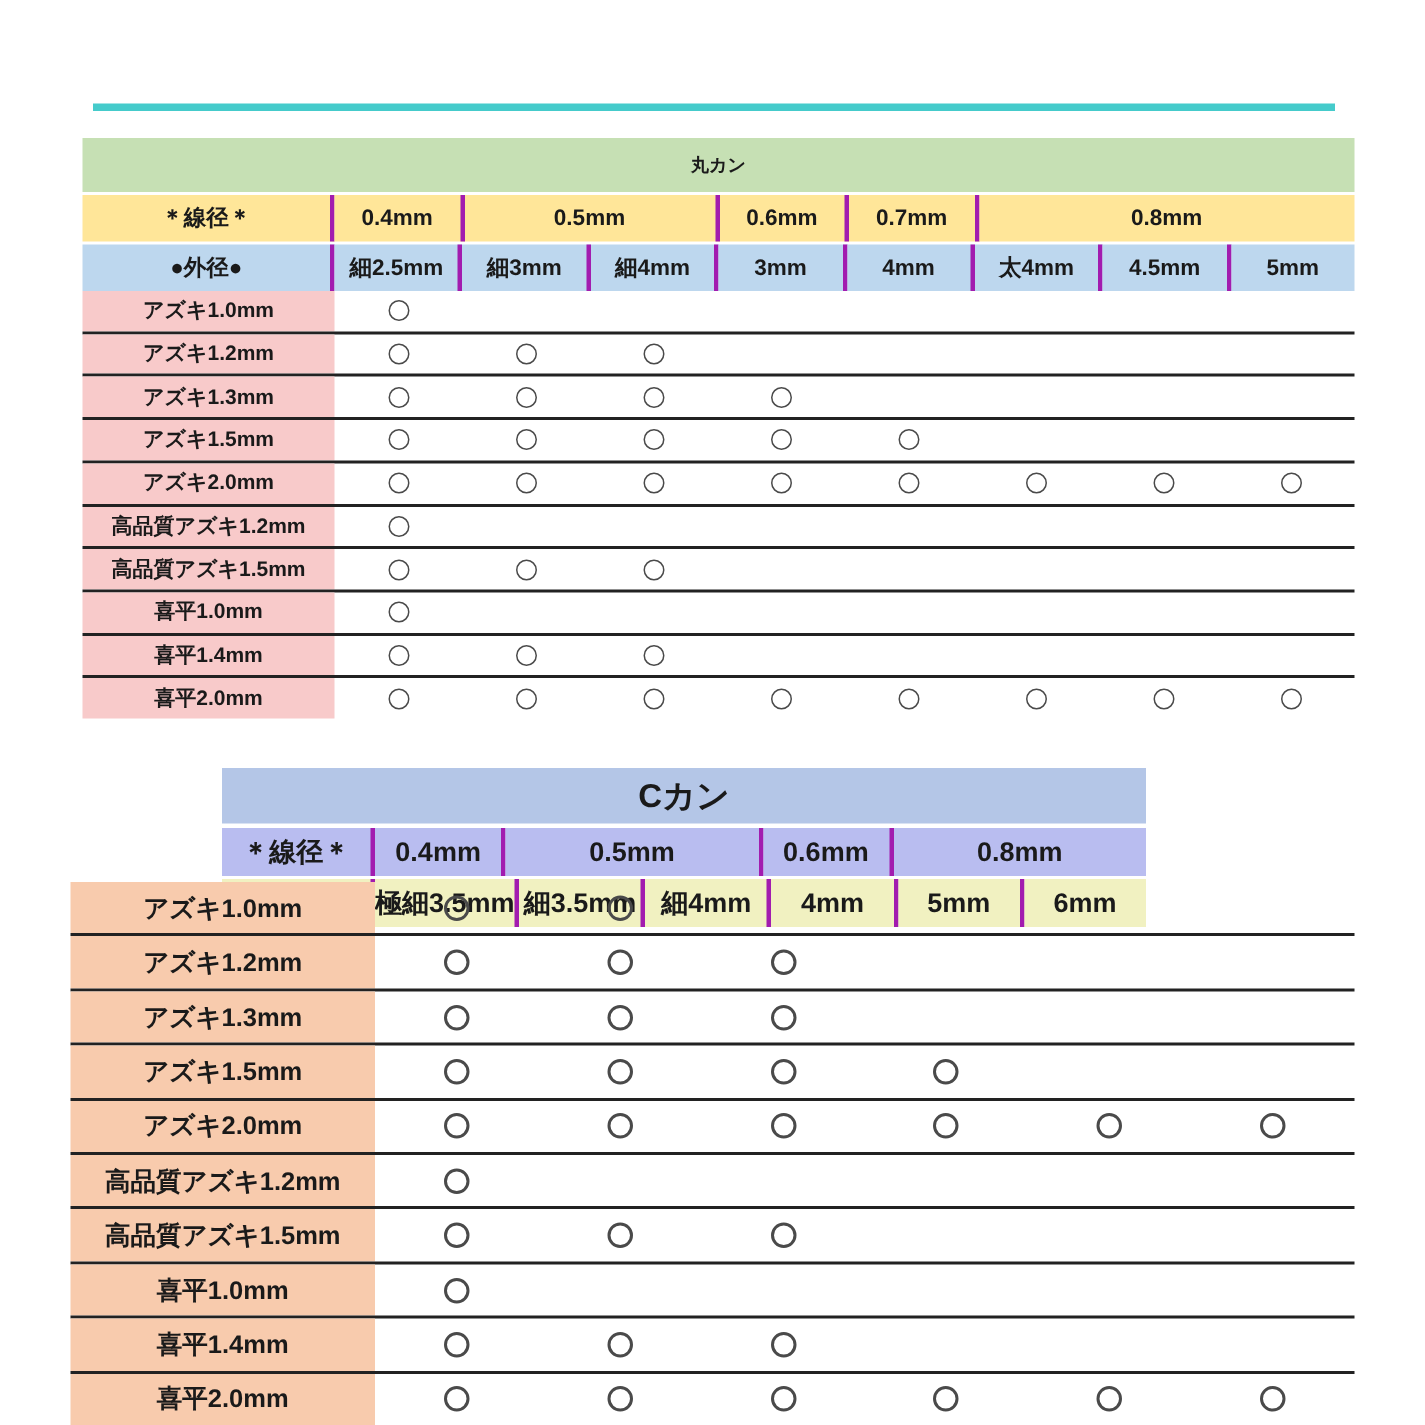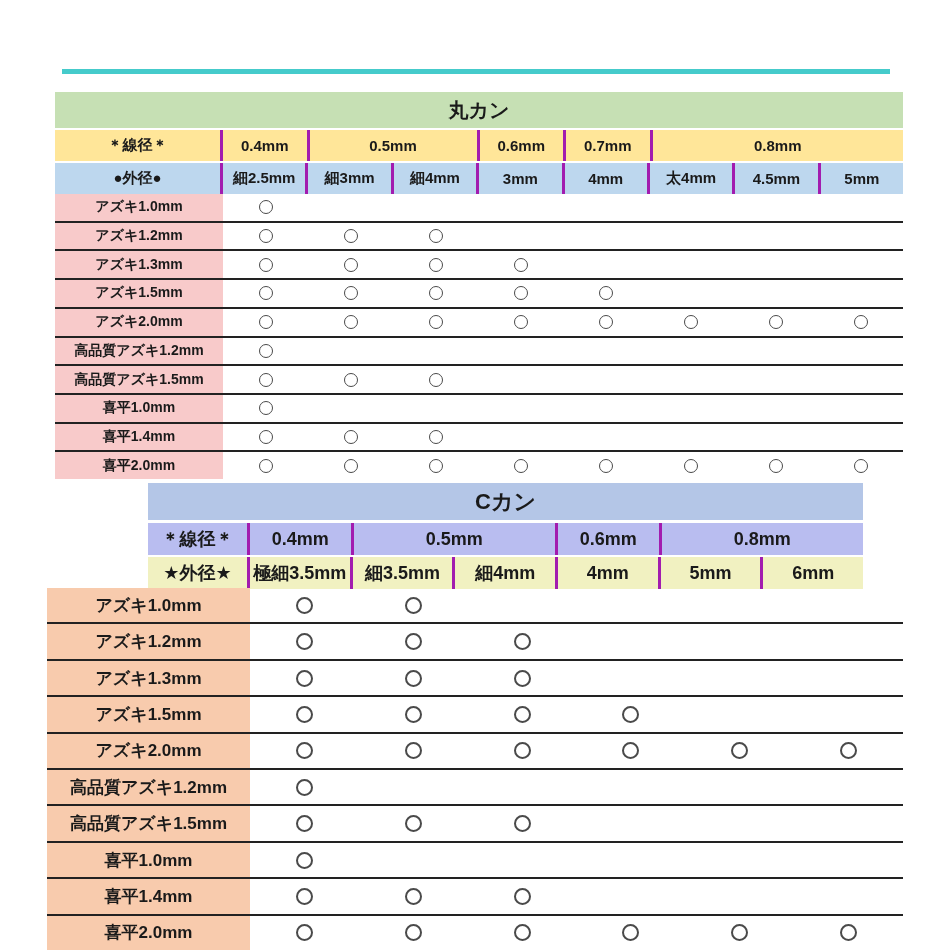--- a/index.html
+++ b/index.html
@@ -48,7 +48,7 @@
 
   
   .t1{position:absolute;left:55px;top:92px;width:848px;}
-  .t1 .ttitle{height:36px;margin-bottom:2px;font-size:20px;background:var(--marukan-header-bg,#c6e0b4);}
+  .t1 .ttitle{height:36px;margin-bottom:2px;font-size:12px;background:var(--marukan-header-bg,#c6e0b4);}
   .t1 .hrow{height:31px;font-size:15px;}
   .t1 .hrow.wire{margin-bottom:2px;}
   .t1 .wire .hcell{background:var(--marukan-wire-bg,#ffe699);}

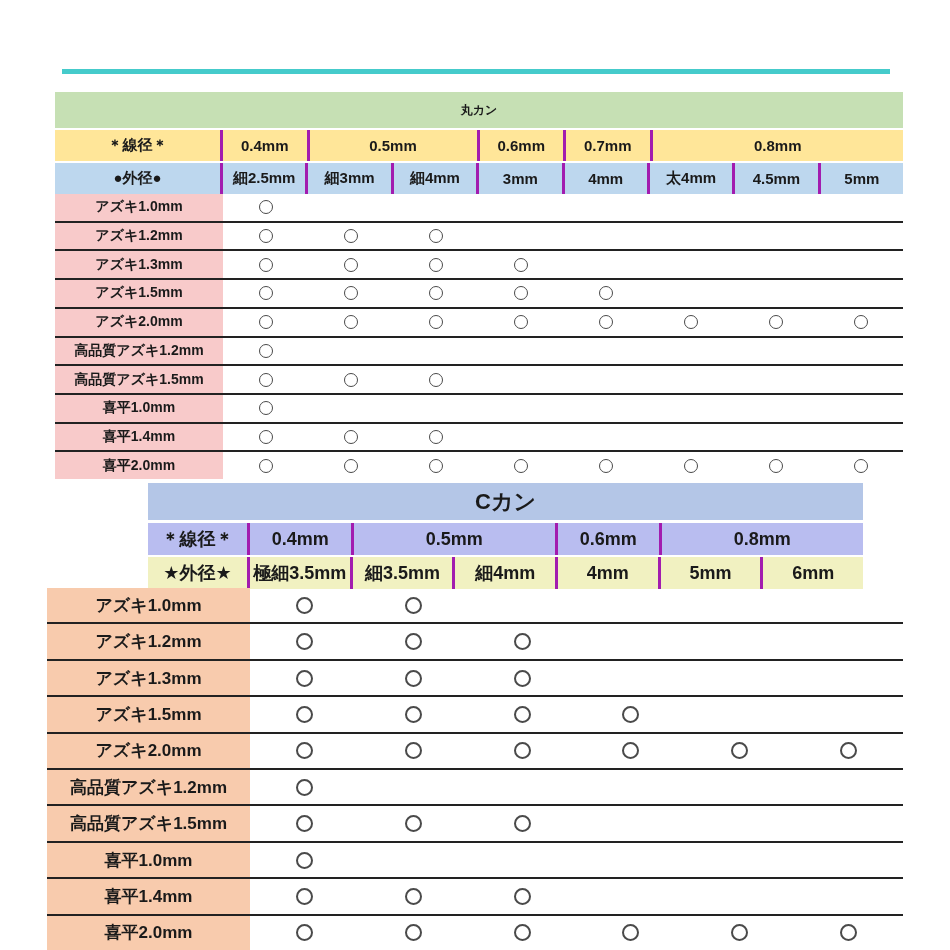--- a/index.html
+++ b/index.html
@@ -59,7 +59,7 @@
   .t1-body .ring{width:14px;height:14px;border:1.5px solid var(--circle,#4a4a4a);}
 
   
-  .t2h{position:absolute;left:148px;top:483px;width:715px;}
+  .t2h{position:absolute;left:148px;top:512px;width:616px;}
   .t2h .ttitle{height:37px;margin-bottom:3px;font-size:22px;background:var(--ckan-header-bg,#b4c6e7);}
   .t2h .hrow{height:32px;font-size:18px;}
   .t2h .hrow.wire{margin-bottom:2px;}

